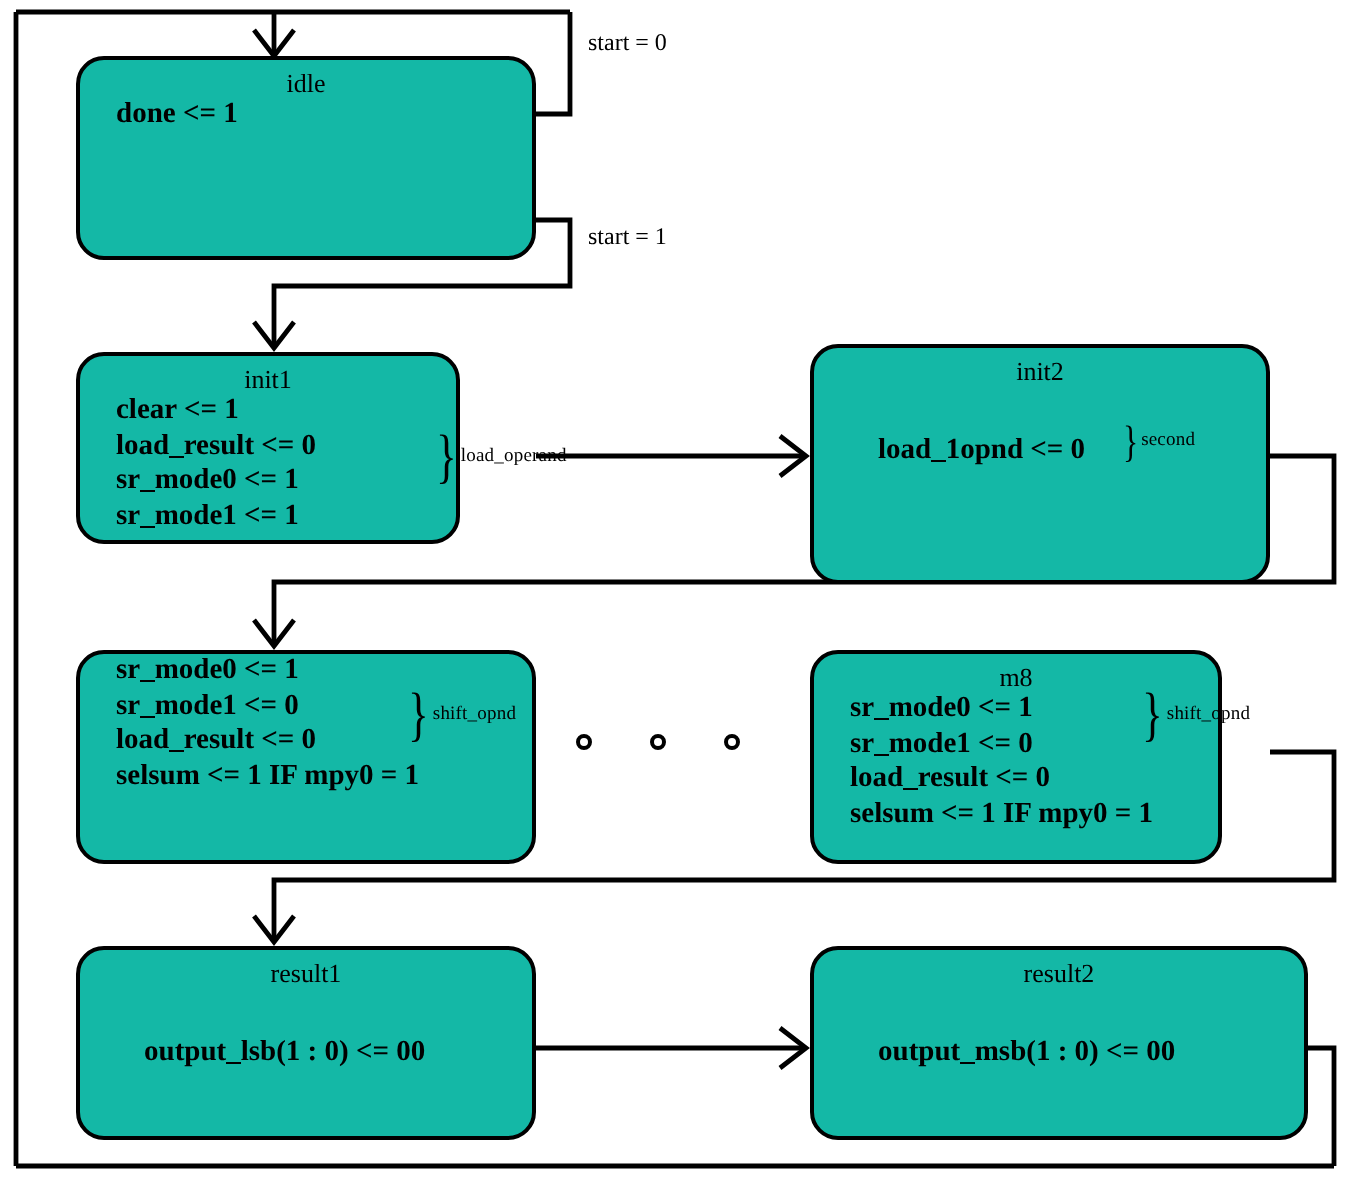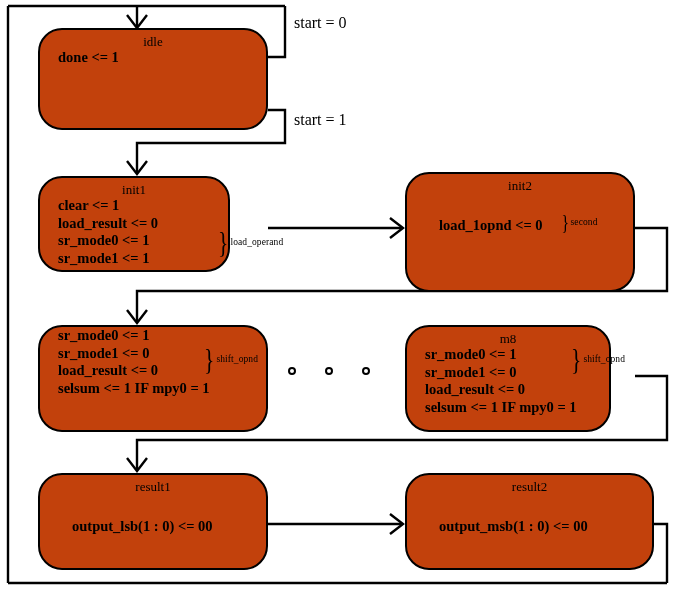--- a/index.html
+++ b/index.html
@@ -76,7 +76,7 @@
   }
   .edge-label {
     position: absolute;
-    font-size: 16px;
+    font-size: 12px;
     white-space: nowrap;
     z-index: 4;
     font-family: Liberation Serif, serif;

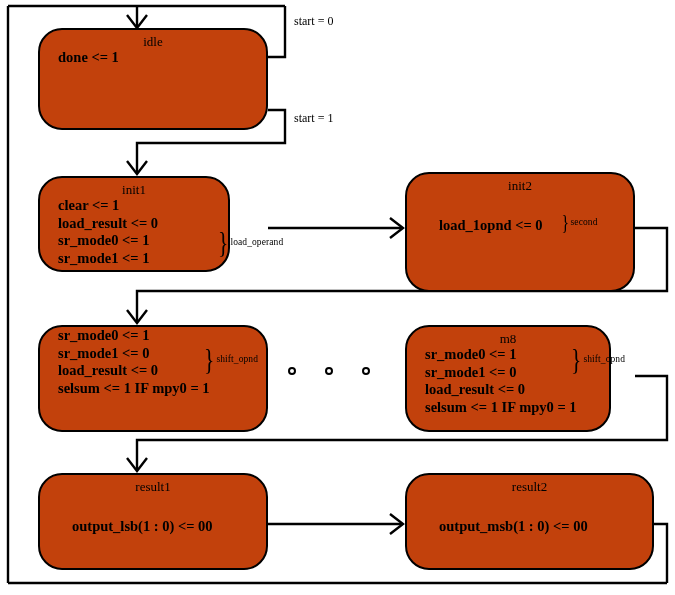--- a/index.html
+++ b/index.html
@@ -30,8 +30,8 @@
     position: absolute;
     box-sizing: border-box;
     border: 2px solid #000000;
-    border-radius: 24px;
-    background: #c2410c;
+    border-radius: 14px;
+    background: #14b8a6;
     z-index: 3;
   }
   .state-title {

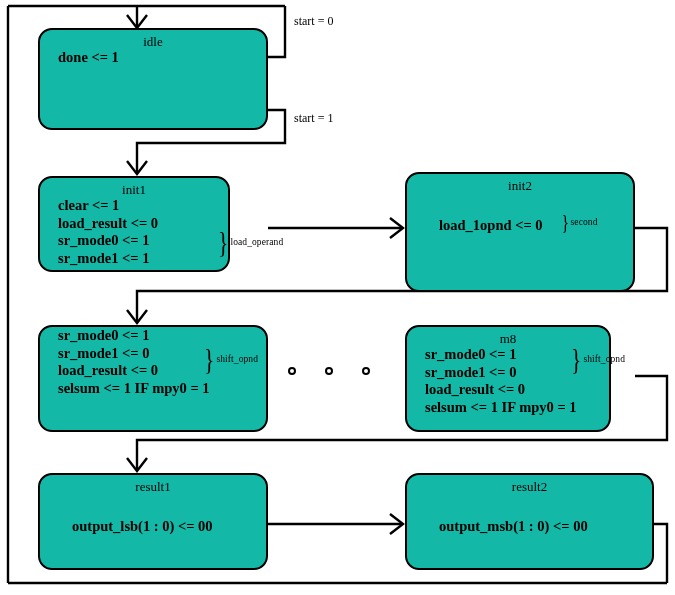--- a/index.html
+++ b/index.html
@@ -144,7 +144,7 @@
           <div class="line-row">sr_mode0 &lt;= 1</div>
           <div class="line-row">sr_mode1 &lt;= 1</div>
         </div>
-        <div class="grp" style="left: 176px; top: 54px;"><span class="brace" style="font-size: 30px;">}</span><span class="grp-label">load_operand</span></div>
+        <div class="grp" style="left: 176px; top: 42px;"><span class="brace" style="font-size: 30px;">}</span><span class="grp-label">load_operand</span></div>
       </div>
       <div class="state-box" style="left: 405px; top: 172px; width: 230px; height: 120px;">
         <div class="state-title">init2</div>

